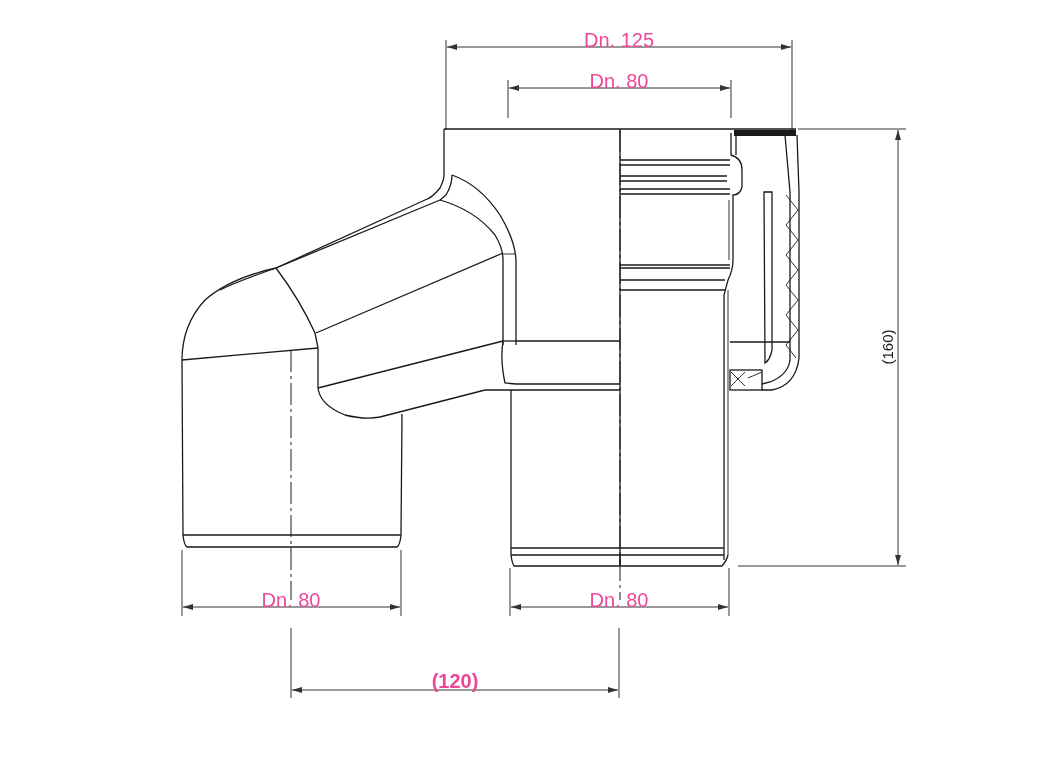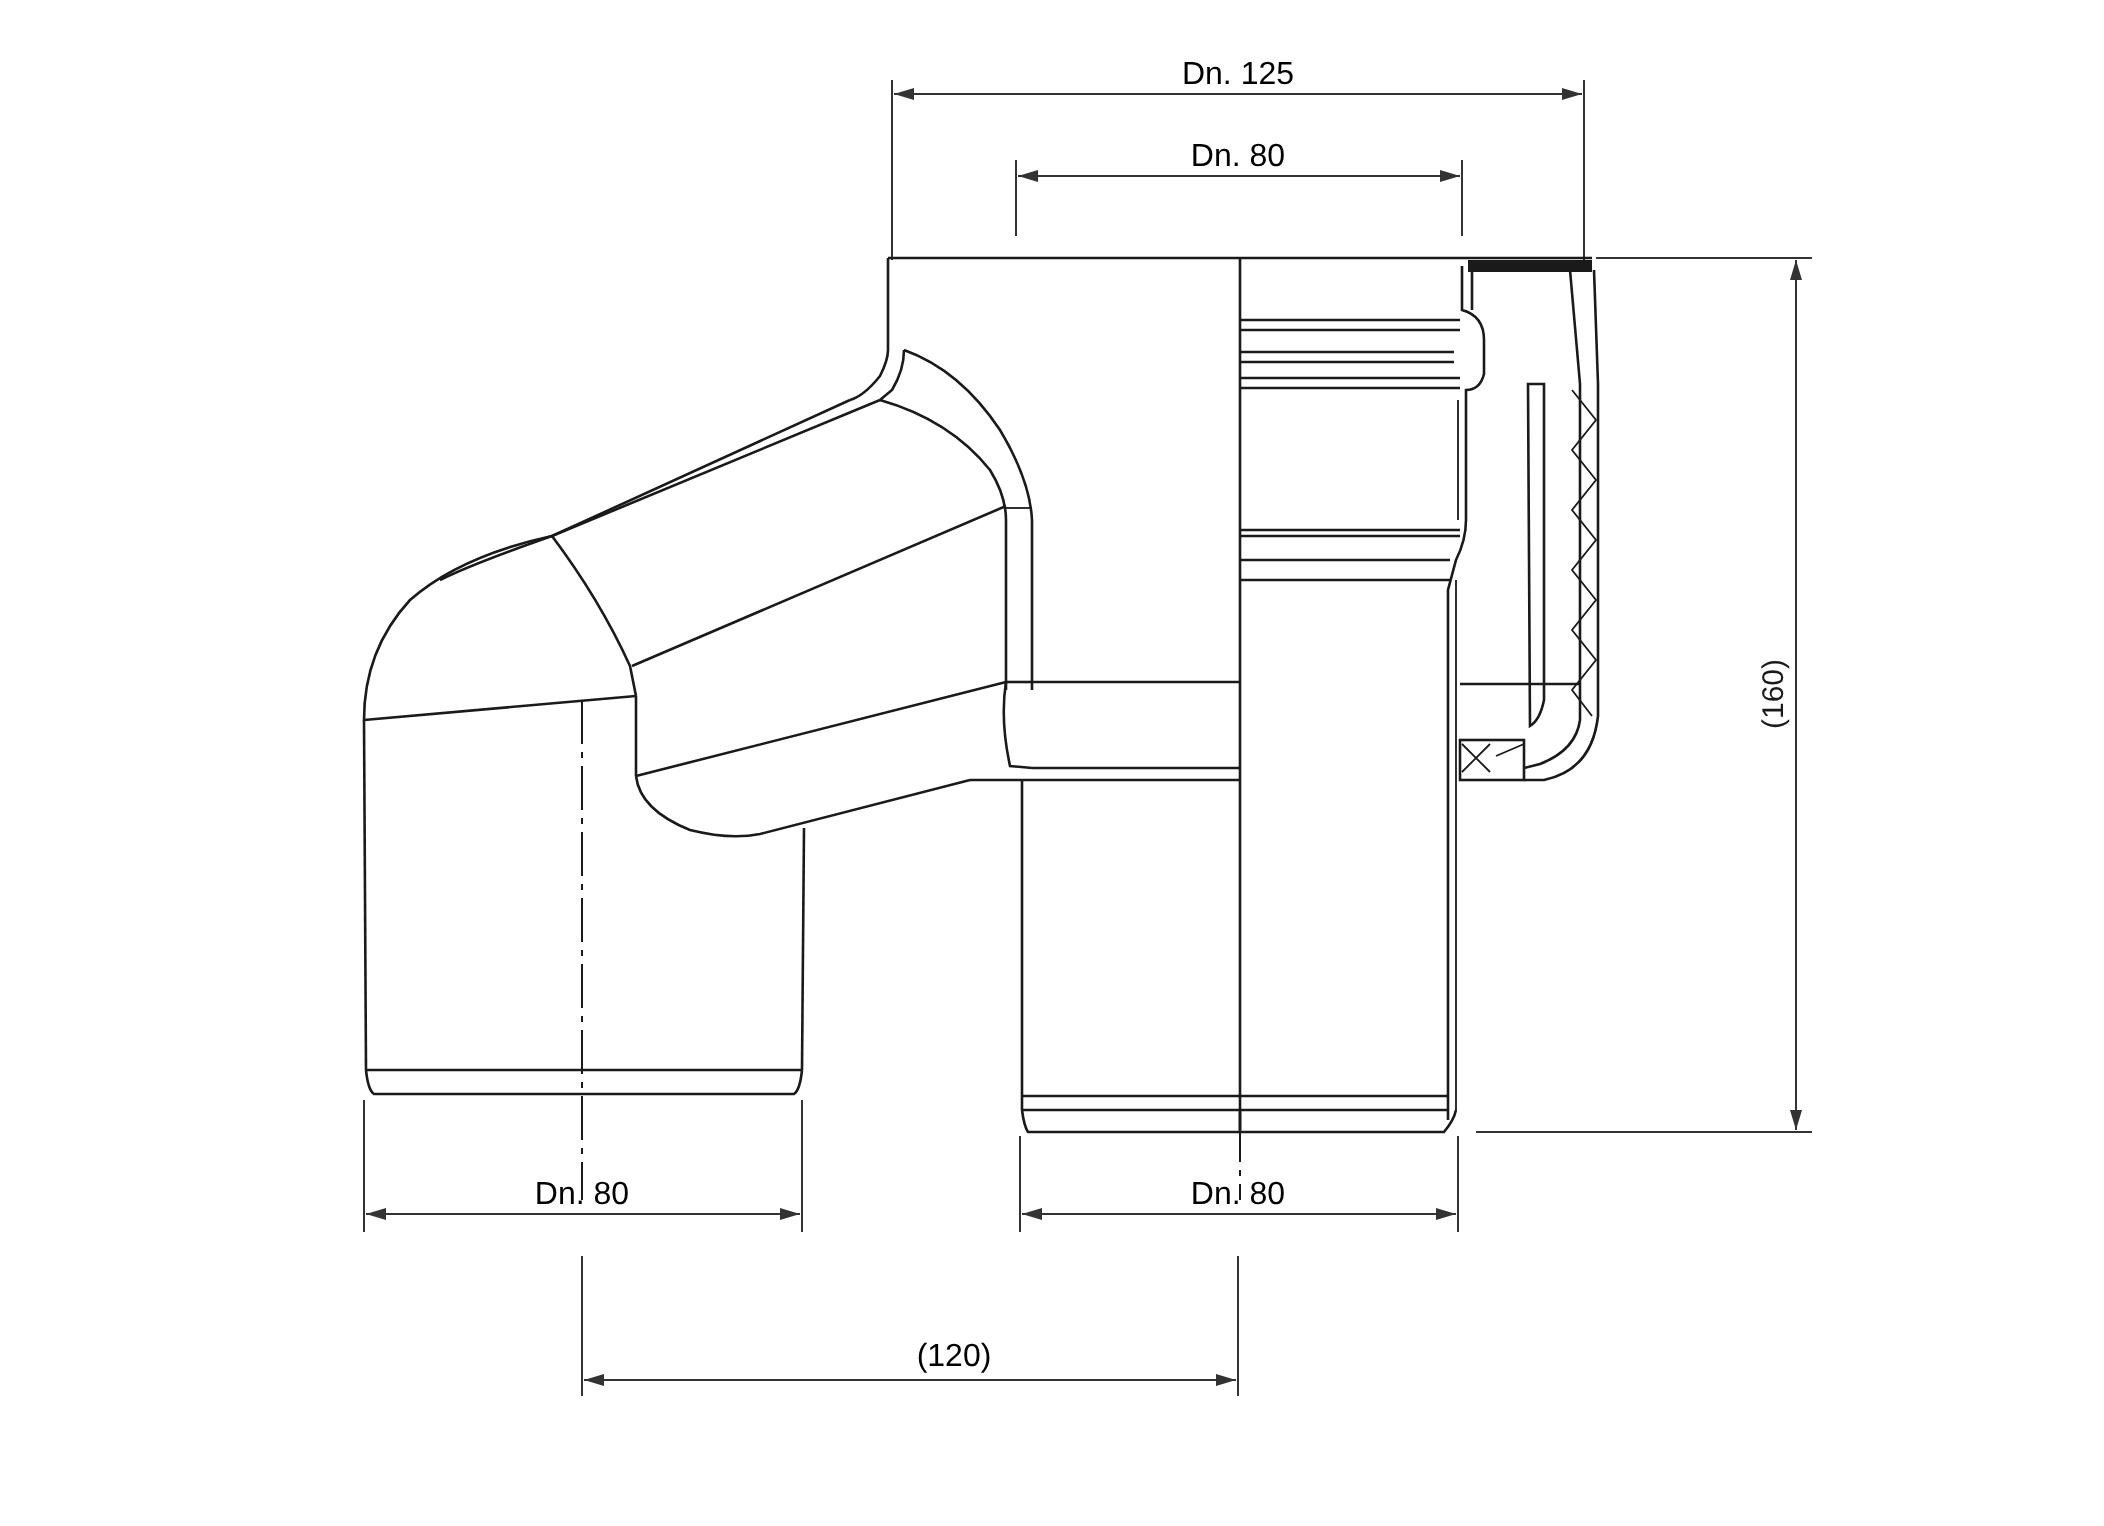--- a/index.html
+++ b/index.html
@@ -9,7 +9,7 @@
   .thin{stroke:#1a1a1a;stroke-width:0.9;fill:none;}
   .dim{stroke:#333;stroke-width:1;fill:none;}
   .ctr{stroke:#1a1a1a;stroke-width:1;fill:none;stroke-dasharray:22 4 3 4;}
-  .lbl{position:absolute;font-size:16px;color:#000000;white-space:nowrap;transform:translate(-50%,0);text-align:center;}
+  .lbl{position:absolute;font-size:20px;color:#ec4899;white-space:nowrap;transform:translate(-50%,0);text-align:center;}
   .vlbl{position:absolute;font-size:15px;color:#1a1a1a;white-space:nowrap;transform:translate(-50%,-50%) rotate(-90deg);}
 </style>
 </head>

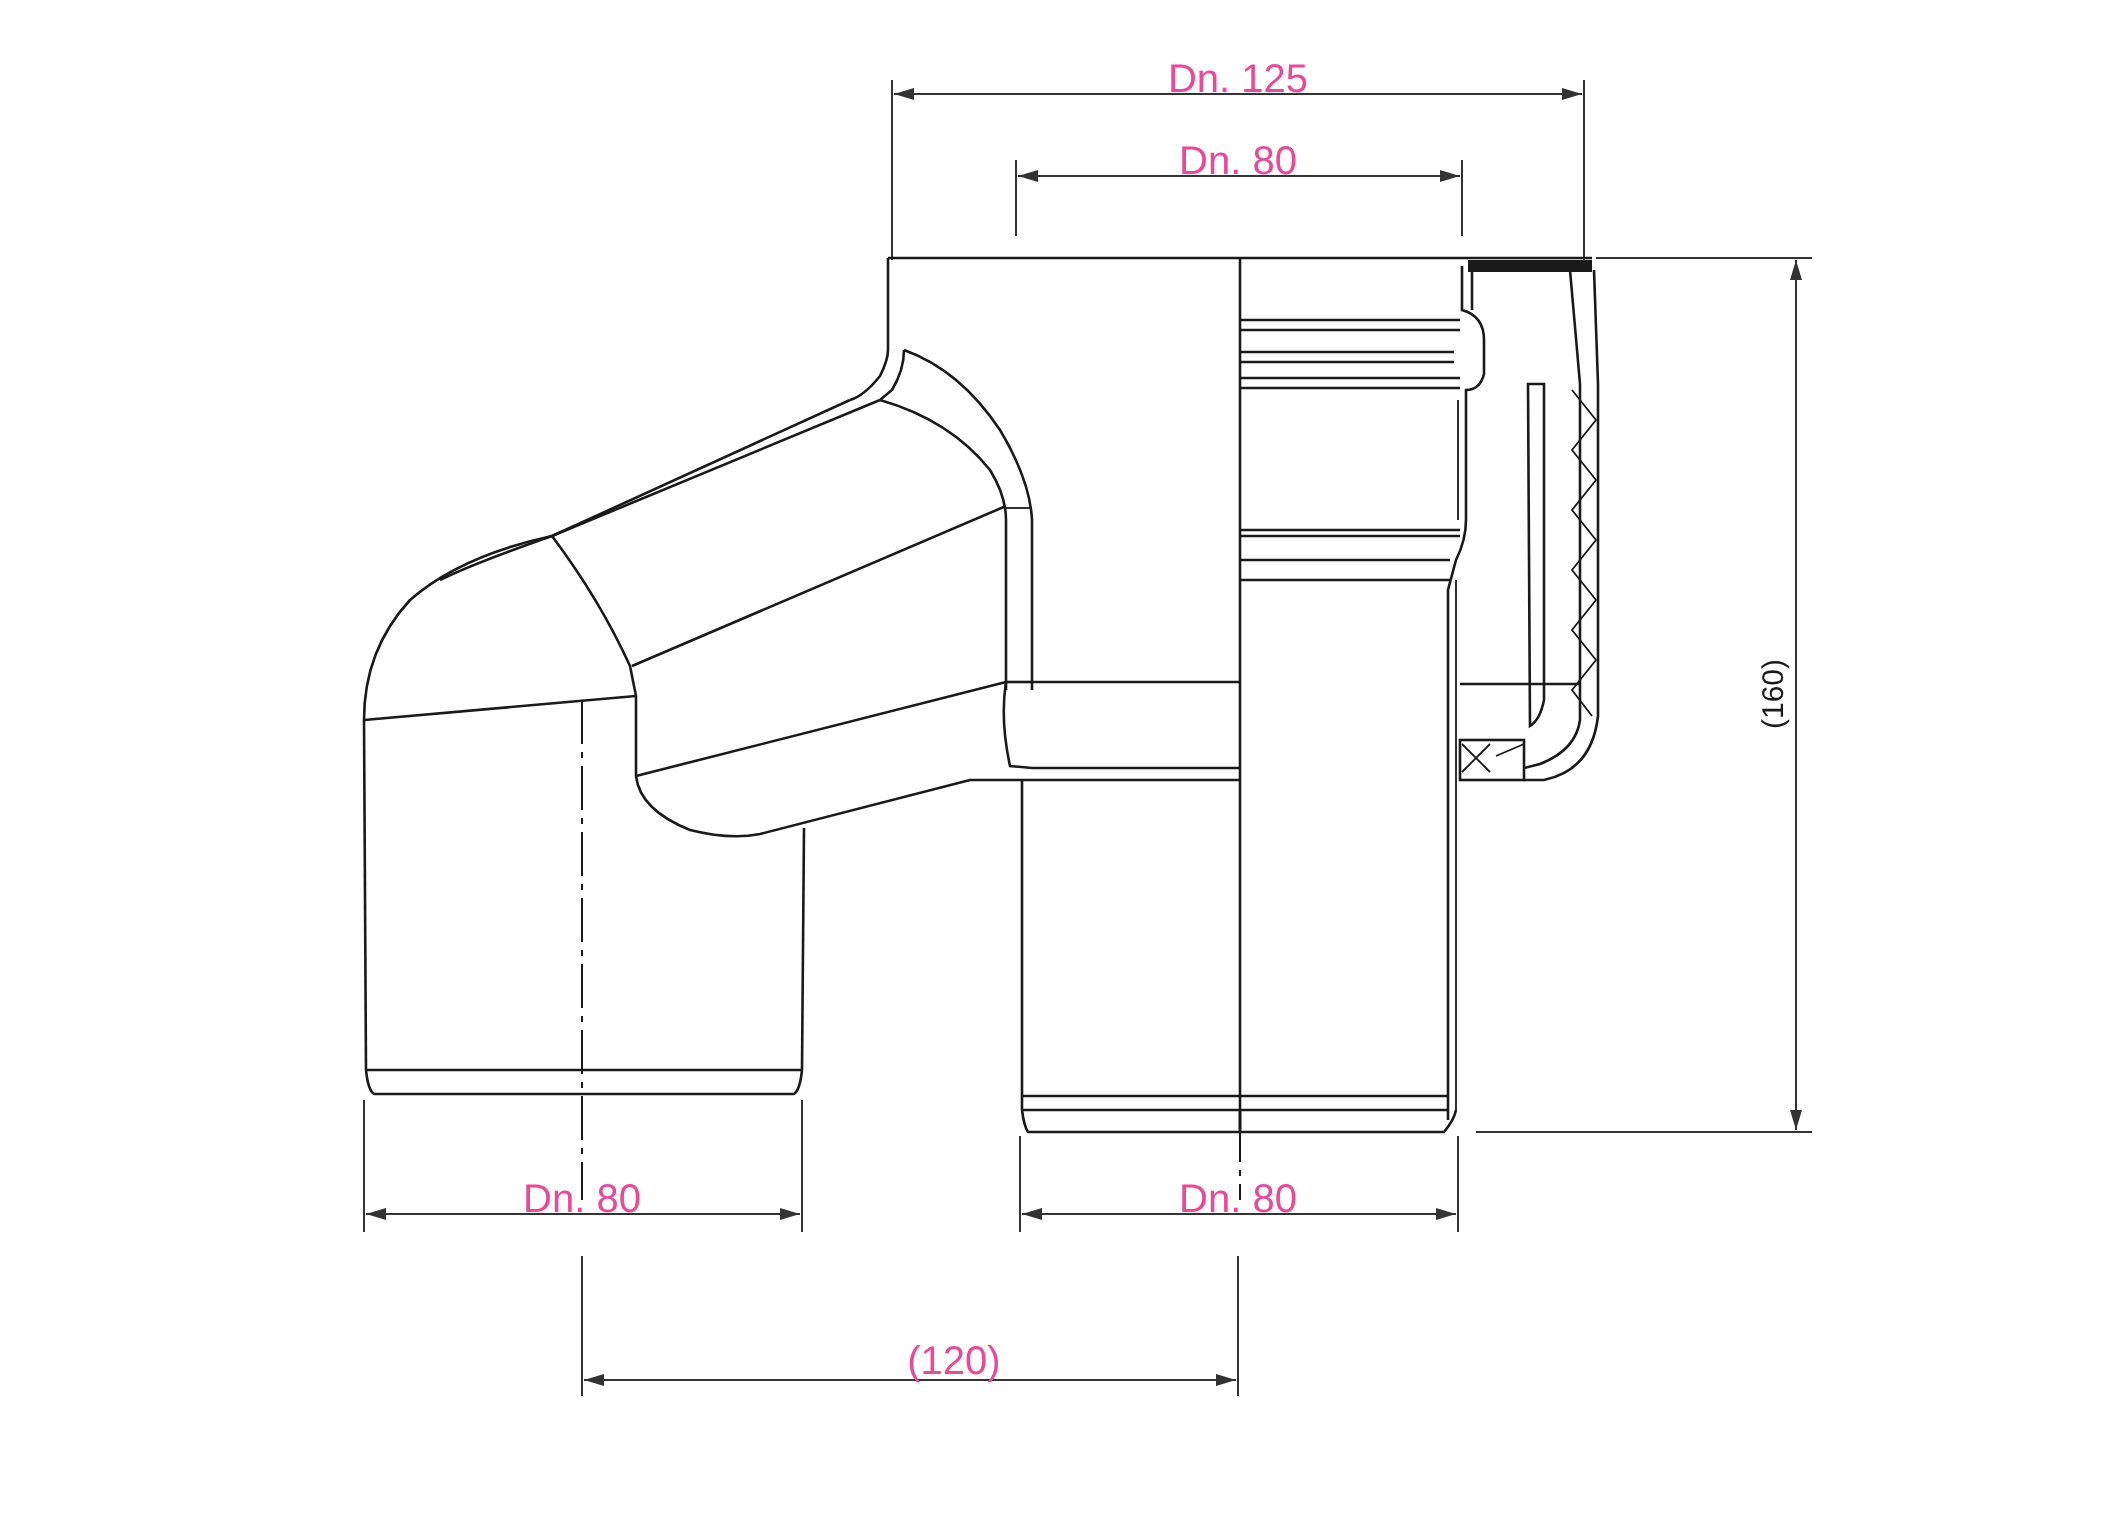--- a/index.html
+++ b/index.html
@@ -150,6 +150,6 @@
 <div class="vlbl" style="left:887px;top:347px;">(160)</div>
 <div class="lbl" style="left:291px;top:589px;">Dn. 80</div>
 <div class="lbl" style="left:619px;top:589px;">Dn. 80</div>
-<div class="lbl" style="left:477px;top:670px;">(120)</div>
+<div class="lbl" style="left:455px;top:670px;font-weight:bold;">(120)</div>
 
 </body></html>

